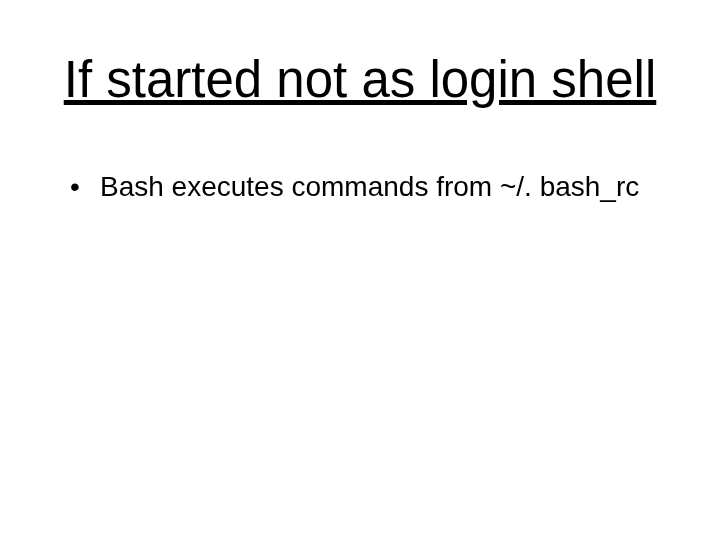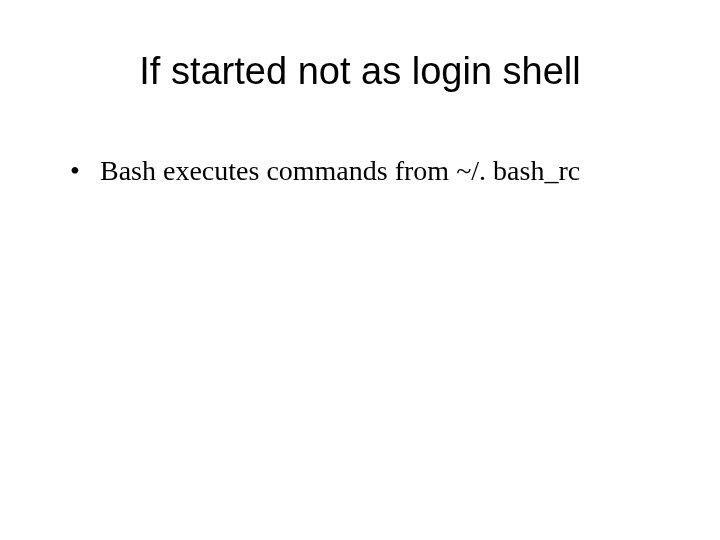--- a/index.html
+++ b/index.html
@@ -16,11 +16,12 @@
       padding: 40px 50px;
     }
     .title {
-      font-size: 38px;
+      font-size: 51px;
       font-weight: normal;
       text-align: center;
       margin-top: 10px;
       margin-bottom: 60px;
+      text-decoration: underline;
     }
     .bullet-list {
       list-style: none;

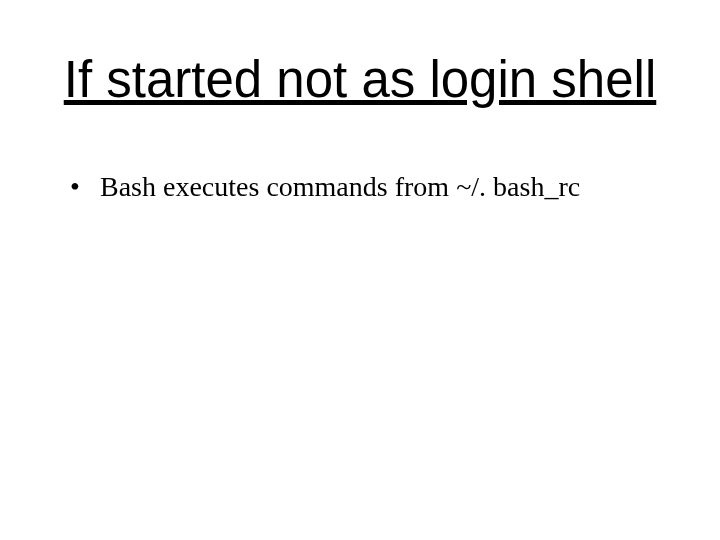--- a/index.html
+++ b/index.html
@@ -26,7 +26,6 @@
     .bullet-list {
       list-style: none;
       padding-left: 20px;
-      font-family: Liberation Serif, serif;
     }
     .bullet-item {
       font-size: 28px;

